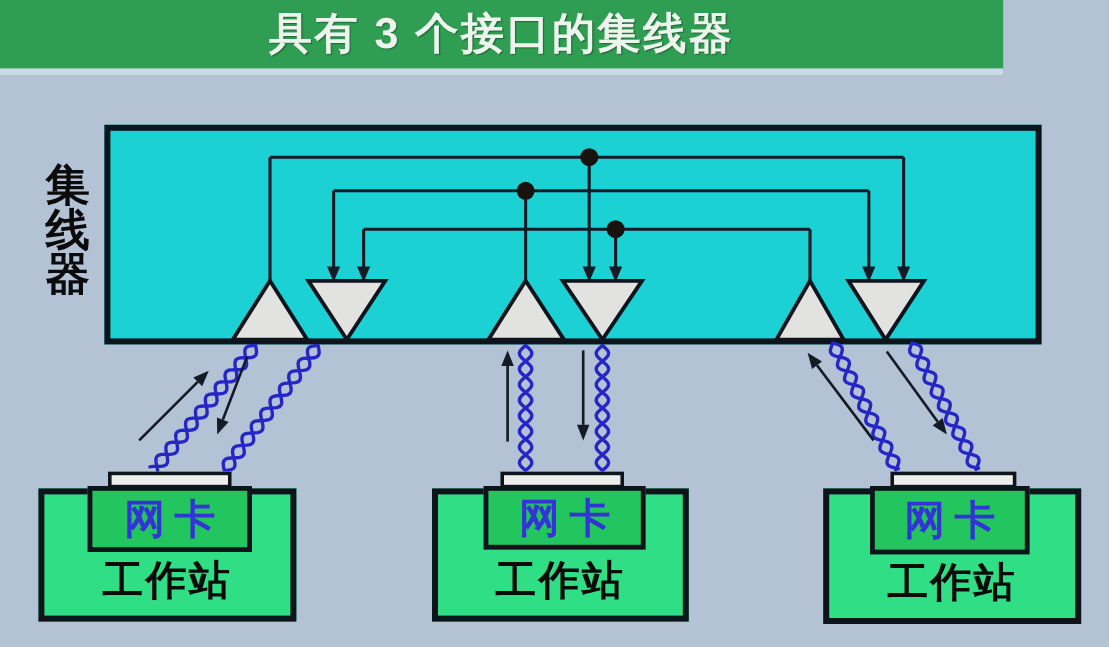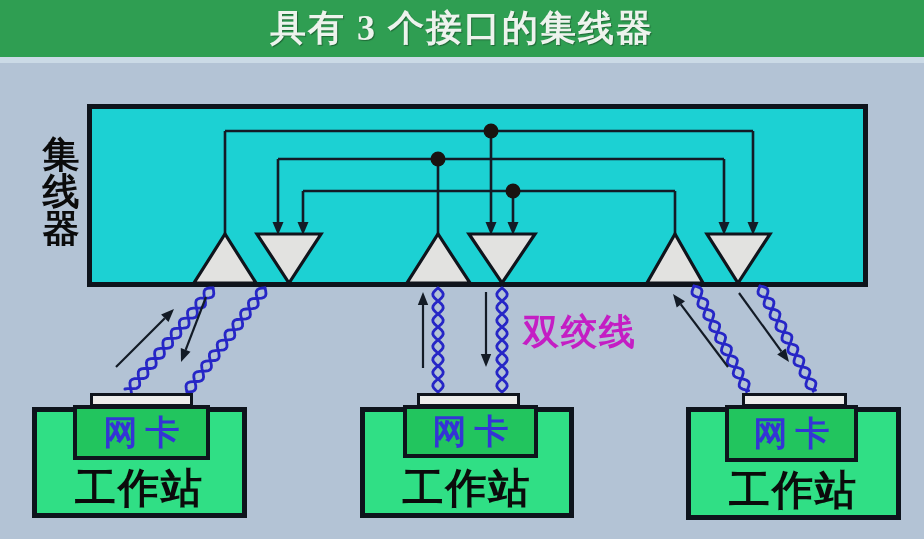--- a/index.html
+++ b/index.html
@@ -15,8 +15,8 @@
   html,body{margin:0;padding:0;background:var(--background);}
   body{font-family:"Liberation Sans","DejaVu Sans",sans-serif;}
   .stage{position:relative;width:924px;height:539px;overflow:hidden;background:var(--background);}
-  .banner{position:absolute;left:0;top:0;width:924px;height:57px;background:var(--banner-green);
-          border-bottom:6px solid #CBDAE6;display:flex;align-items:center;justify-content:center;font-family:Liberation Serif, serif;}
+  .banner{position:absolute;left:0;top:0;width:836px;height:57px;background:var(--banner-green);
+          border-bottom:6px solid #CBDAE6;display:flex;align-items:center;justify-content:center;}
   .banner .title{color:#EDF3ED;font-size:36px;font-weight:700;letter-spacing:2px;text-shadow:1px 1px 1px rgba(0,0,0,.35);}
   .hub-box{position:absolute;left:87px;top:104px;width:781px;height:183px;background:var(--hub-cyan);
            border:5px solid #0E141C;box-sizing:border-box;z-index:1;}

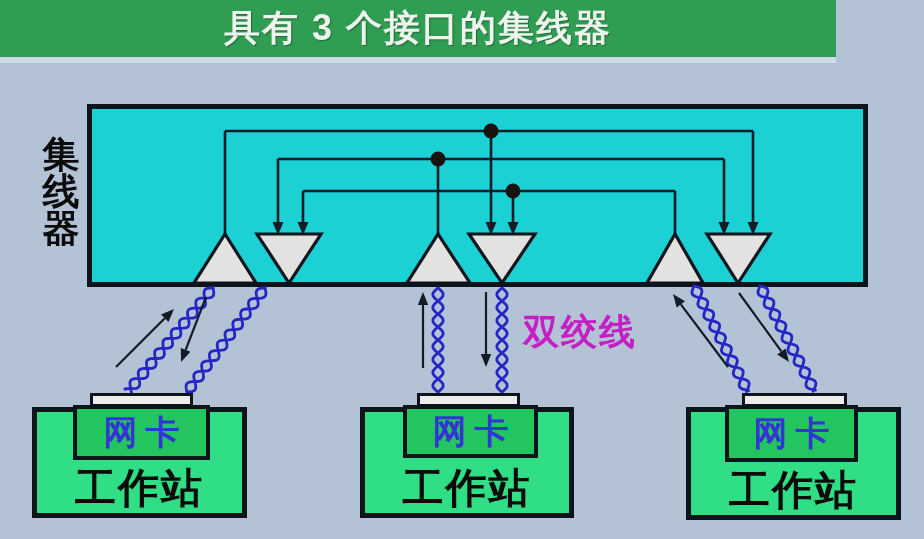--- a/index.html
+++ b/index.html
@@ -21,7 +21,7 @@
   .hub-box{position:absolute;left:87px;top:104px;width:781px;height:183px;background:var(--hub-cyan);
            border:5px solid #0E141C;box-sizing:border-box;z-index:1;}
   .hub-label{position:absolute;left:38px;top:136px;width:46px;font-size:37px;font-weight:700;color:#0B0B0B;
-             line-height:1.0;text-align:center;word-break:break-all;z-index:4;}
+             line-height:1.0;word-break:break-all;z-index:4;}
   svg.diagram{position:absolute;left:0;top:0;z-index:2;}
   .station{position:absolute;width:215px;height:111px;background:var(--station-green);
            border:5px solid #0E141C;box-sizing:border-box;z-index:3;}

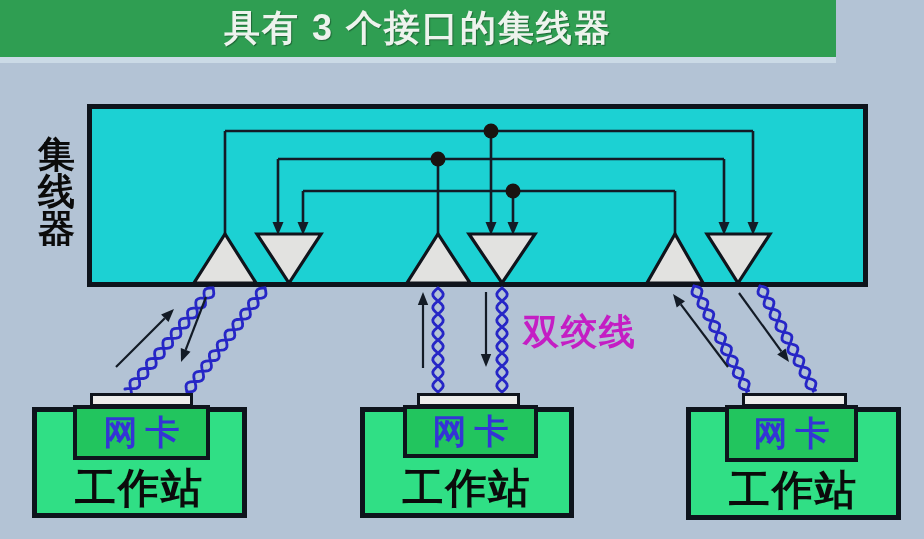--- a/index.html
+++ b/index.html
@@ -119,7 +119,6 @@
   </div>
   <div class="station-label" style="left:686px;top:463px;width:215px;">工作站</div>
 
-  <div class="cable-label">双绞线</div>
 </div>
 
 </body></html>

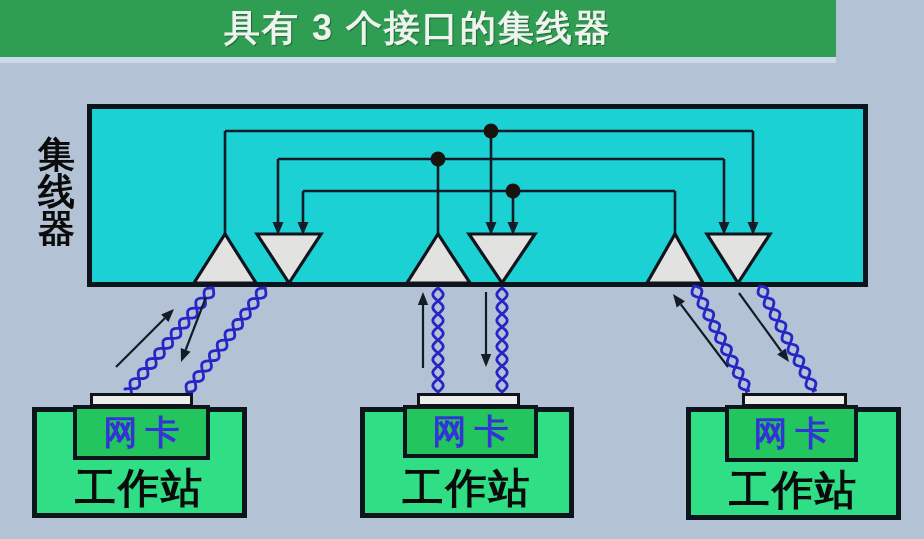--- a/index.html
+++ b/index.html
@@ -29,7 +29,7 @@
            display:flex;align-items:center;justify-content:center;}
   .nic-box .nic-label{color:var(--nic-text-blue);font-size:34px;font-weight:700;letter-spacing:8px;text-indent:8px;}
   .connector{position:absolute;height:14px;background:#EDEDEB;border:3px solid #0E141C;box-sizing:border-box;z-index:3;}
-  .station-label{position:absolute;text-align:center;font-size:41px;font-weight:700;color:#0B0B0B;z-index:4;letter-spacing:2px;}
+  .station-label{position:absolute;text-align:center;font-size:34px;font-weight:700;color:#0B0B0B;z-index:4;letter-spacing:2px;}
   .cable-label{position:absolute;left:523px;top:308px;font-size:36px;font-weight:700;color:var(--twisted-pair-magenta);z-index:4;letter-spacing:2px;}
 </style>
 </head>

